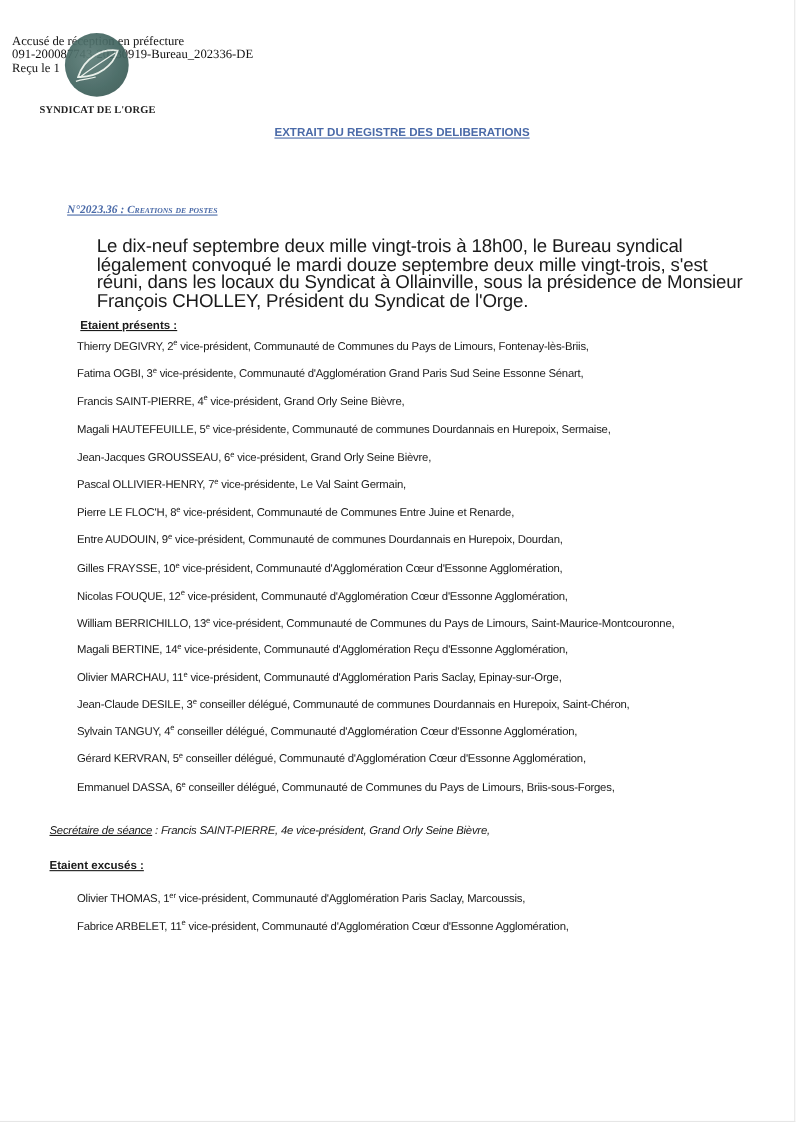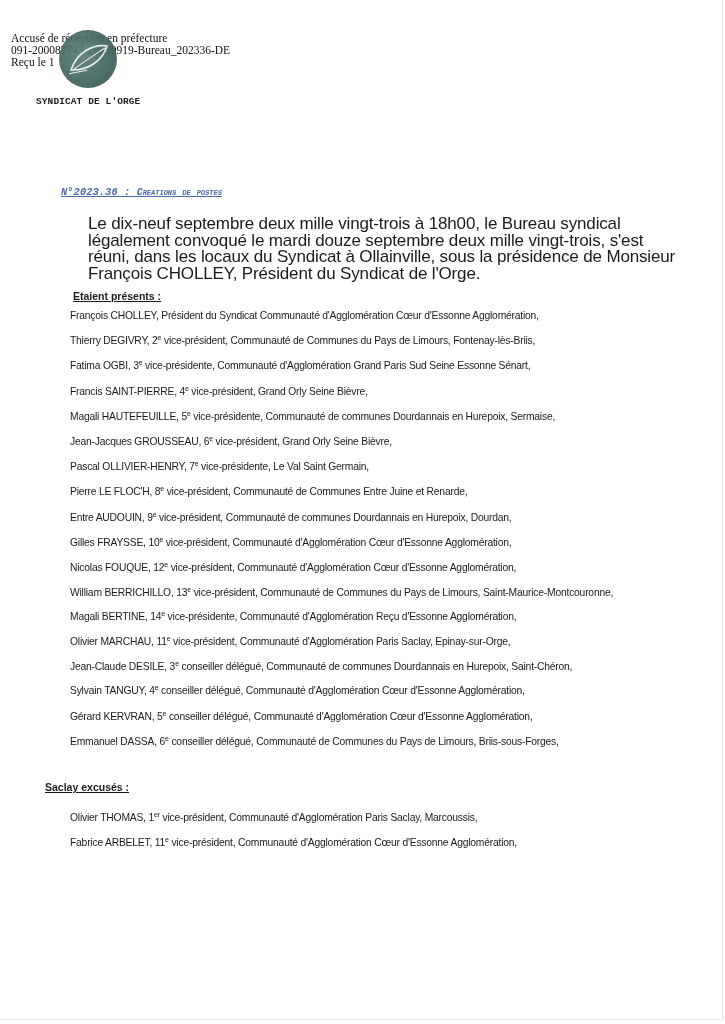--- a/index.html
+++ b/index.html
@@ -8,7 +8,7 @@
   .stamp { position: absolute; left: 11px; top: 32px; font-family: "Liberation Serif", serif; font-size: 11.5px; line-height: 12px; color: #111; z-index: 1; }
   .logo { position: absolute; left: 59px; top: 30px; width: 58px; height: 58px; border-radius: 50%; background: radial-gradient(circle at 40% 40%, #5d7d78 0%, #3f625d 60%, #36544f 100%); opacity: 0.92; z-index: 2; }
   .logo svg { position: absolute; left: 0; top: 0; }
-  .org-name { position: absolute; left: 36px; top: 96px; font-family: Liberation Mono, monospace; font-weight: bold; font-size: 9.5px; color: #222; letter-spacing: 0.1px; }
+  .org-name { position: absolute; left: 36px; top: 96px; font-family: Liberation Serif, serif; font-weight: bold; font-size: 9.5px; color: #222; letter-spacing: 0.1px; }
   .title { position: absolute; left: 0; width: 722px; text-align: center; font-family: "Liberation Sans", sans-serif; font-weight: bold; font-size: 10.5px; color: #4a6aa8; text-decoration: underline; }
   .title1 { top: 115px; padding-left: 9px; box-sizing: border-box; }
   .title2 { top: 154px; padding-left: 9px; box-sizing: border-box; }

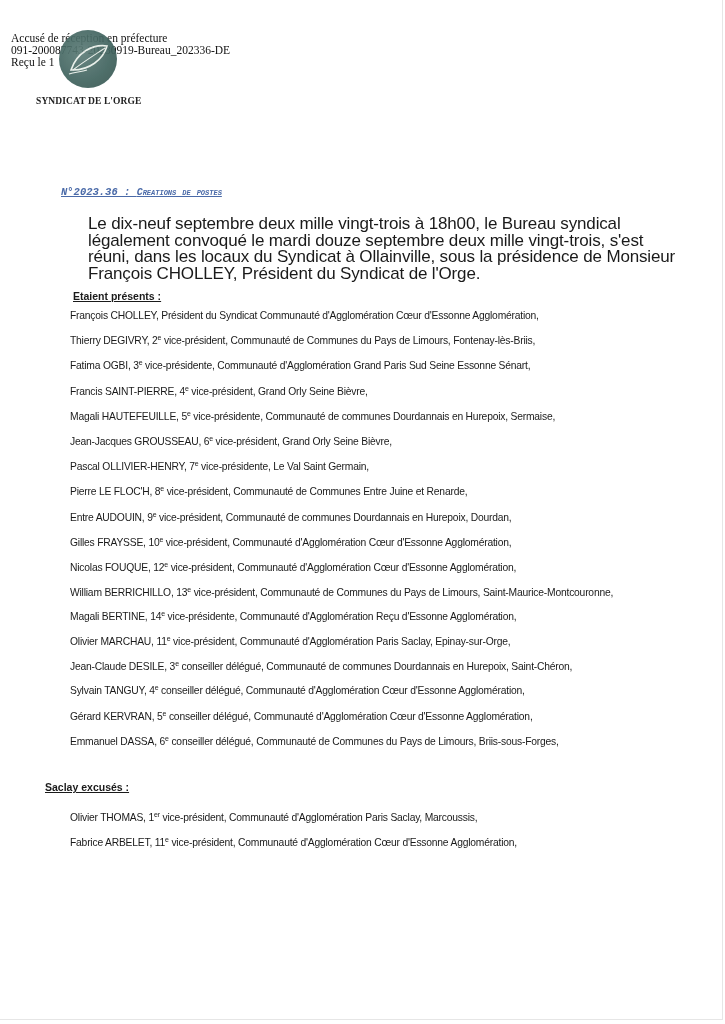--- a/index.html
+++ b/index.html
@@ -46,6 +46,7 @@
 
   <div class="org-name">SYNDICAT DE L'ORGE</div>
 
+  <div class="title title1">EXTRAIT DU REGISTRE DES DELIBERATIONS</div>
 
   <div class="delib">
     <span class="num">N°2023.36 : </span><span class="sub">Creations de postes</span>

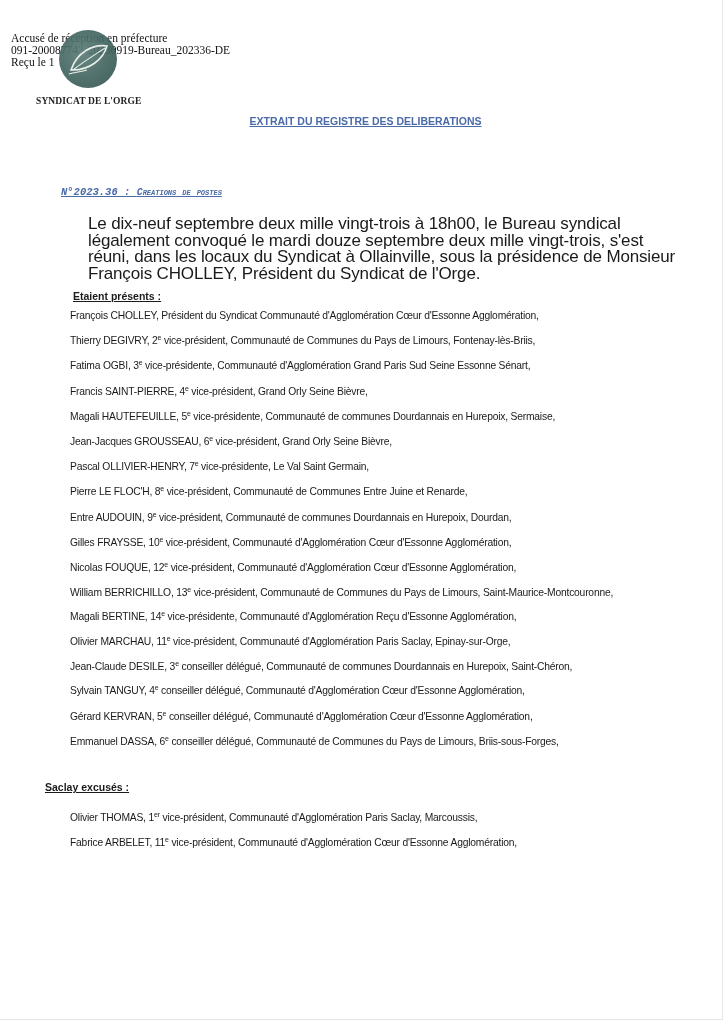--- a/index.html
+++ b/index.html
@@ -12,7 +12,7 @@
   .title { position: absolute; left: 0; width: 722px; text-align: center; font-family: "Liberation Sans", sans-serif; font-weight: bold; font-size: 10.5px; color: #4a6aa8; text-decoration: underline; }
   .title1 { top: 115px; padding-left: 9px; box-sizing: border-box; }
   .title2 { top: 154px; padding-left: 9px; box-sizing: border-box; }
-  .delib { position: absolute; left: 61px; top: 186px; font-family: Liberation Mono, monospace; font-size: 10px; color: #4a6aa8; font-weight: bold; font-style: italic; text-decoration: underline; }
+  .delib { position: absolute; left: 61px; top: 186px; font-family: Liberation Serif, serif; font-size: 10px; color: #4a6aa8; font-weight: bold; font-style: italic; text-decoration: underline; }
   .delib .num { font-size: 10.5px; }
   .delib .sub { font-variant: small-caps; font-size: 10px; }
   .intro { position: absolute; left: 88px; top: 216px; width: 600px; font-family: "Liberation Sans", sans-serif; font-size: 17px; line-height: 16.5px; color: #1a1a1a; letter-spacing: -0.15px; }

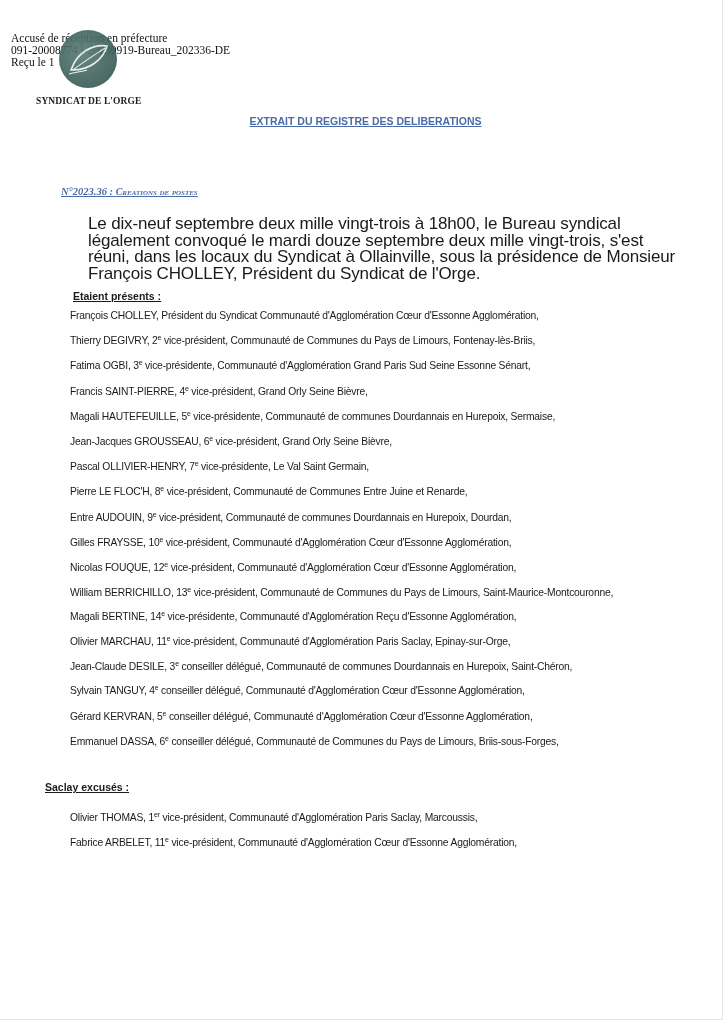--- a/index.html
+++ b/index.html
@@ -57,7 +57,6 @@
   <div class="section-heading" style="top:290px;padding-left:28px;">Etaient présents :</div>
 
   <div class="present-list">
-    <div class="member"><span>François CHOLLEY</span>, <span>Président du Syndicat Communauté d'Agglomération Cœur d'Essonne Agglomération,</span></div>
     <div class="member"><span>Thierry DEGIVRY</span>, <span>2</span><sup>e</sup><span> vice-président, Communauté de Communes du Pays de Limours, Fontenay-lès-Briis,</span></div>
     <div class="member"><span>Fatima OGBI</span>, <span>3</span><sup>e</sup><span> vice-présidente, Communauté d'Agglomération Grand Paris Sud Seine Essonne Sénart,</span></div>
     <div class="member"><span>Francis SAINT-PIERRE</span>, <span>4</span><sup>e</sup><span> vice-président, Grand Orly Seine Bièvre,</span></div>

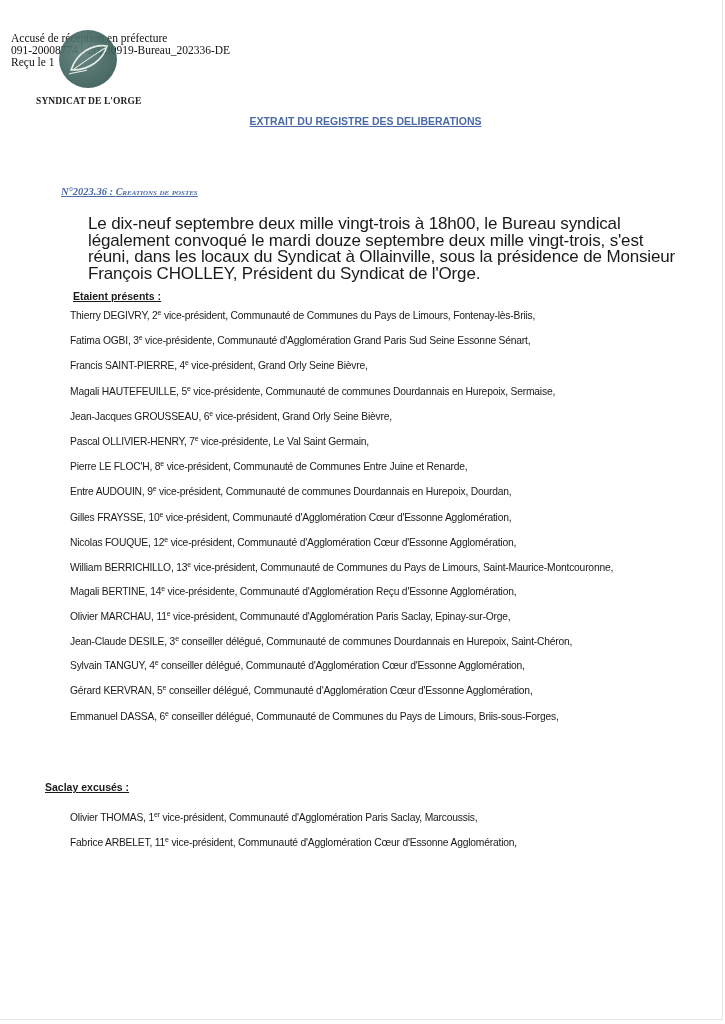--- a/index.html
+++ b/index.html
@@ -76,6 +76,9 @@
     <div class="member"><span>Emmanuel DASSA</span>, <span>6</span><sup>e</sup><span> conseiller délégué, Communauté de Communes du Pays de Limours, Briis-sous-Forges,</span></div>
   </div>
 
+  <div class="secretary">
+    <span class="lbl">Secrétaire de séance</span><span> : Francis SAINT-PIERRE, 4e vice-président, Grand Orly Seine Bièvre,</span>
+  </div>
 
   <div class="section-heading" style="top:781px;">Saclay excusés :</div>
 

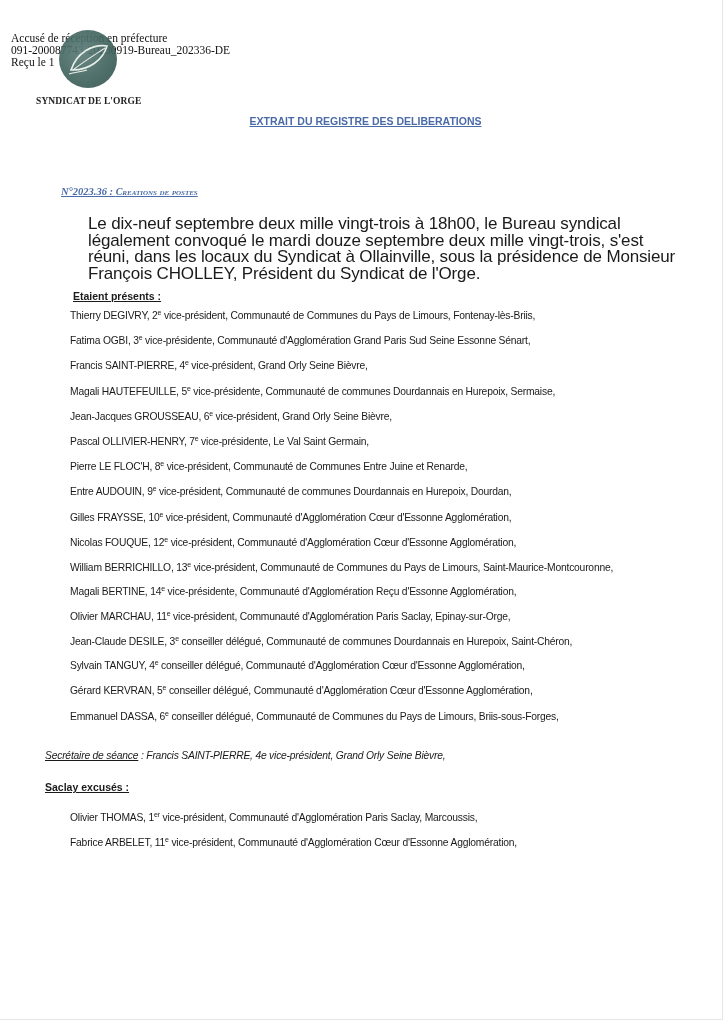--- a/index.html
+++ b/index.html
@@ -80,7 +80,7 @@
     <span class="lbl">Secrétaire de séance</span><span> : Francis SAINT-PIERRE, 4e vice-président, Grand Orly Seine Bièvre,</span>
   </div>
 
-  <div class="section-heading" style="top:781px;">Saclay excusés :</div>
+  <div class="section-heading" style="top:781px;">Etaient excusés :</div>
 
   <div class="excused-list">
     <div class="member"><span>Olivier THOMAS</span>, <span>1</span><sup>er</sup><span> vice-président, Communauté d'Agglomération Paris Saclay, Marcoussis,</span></div>

